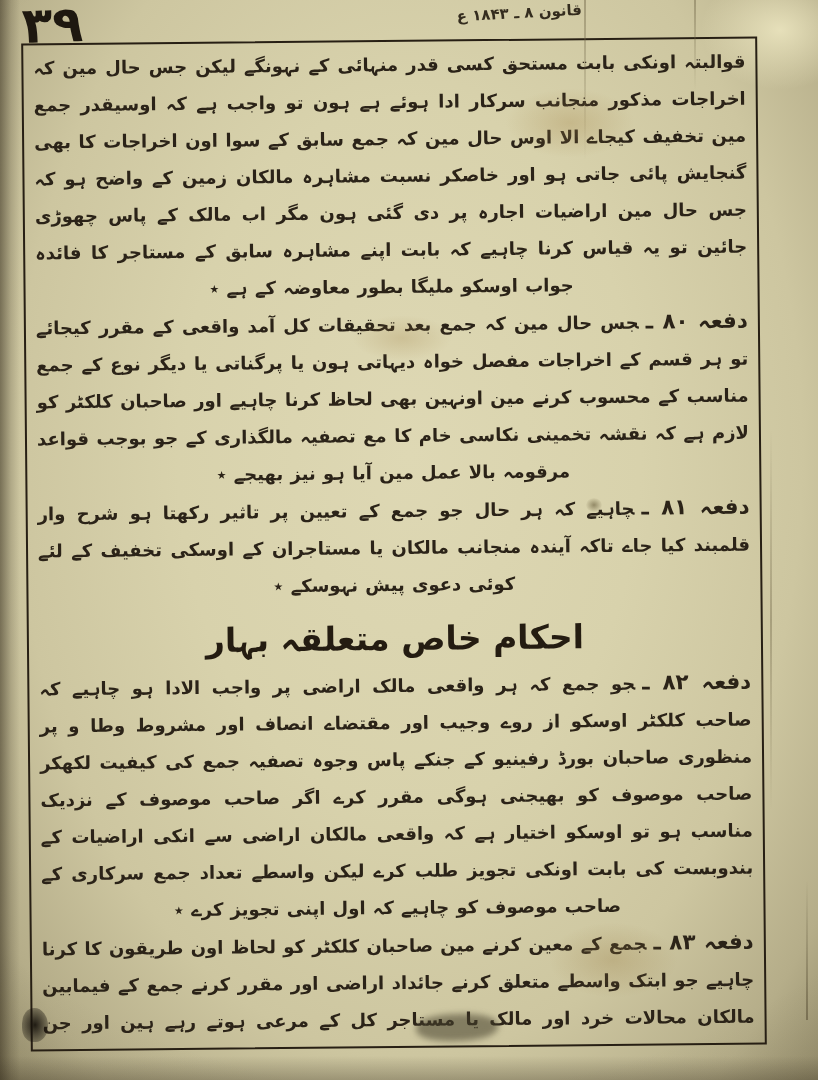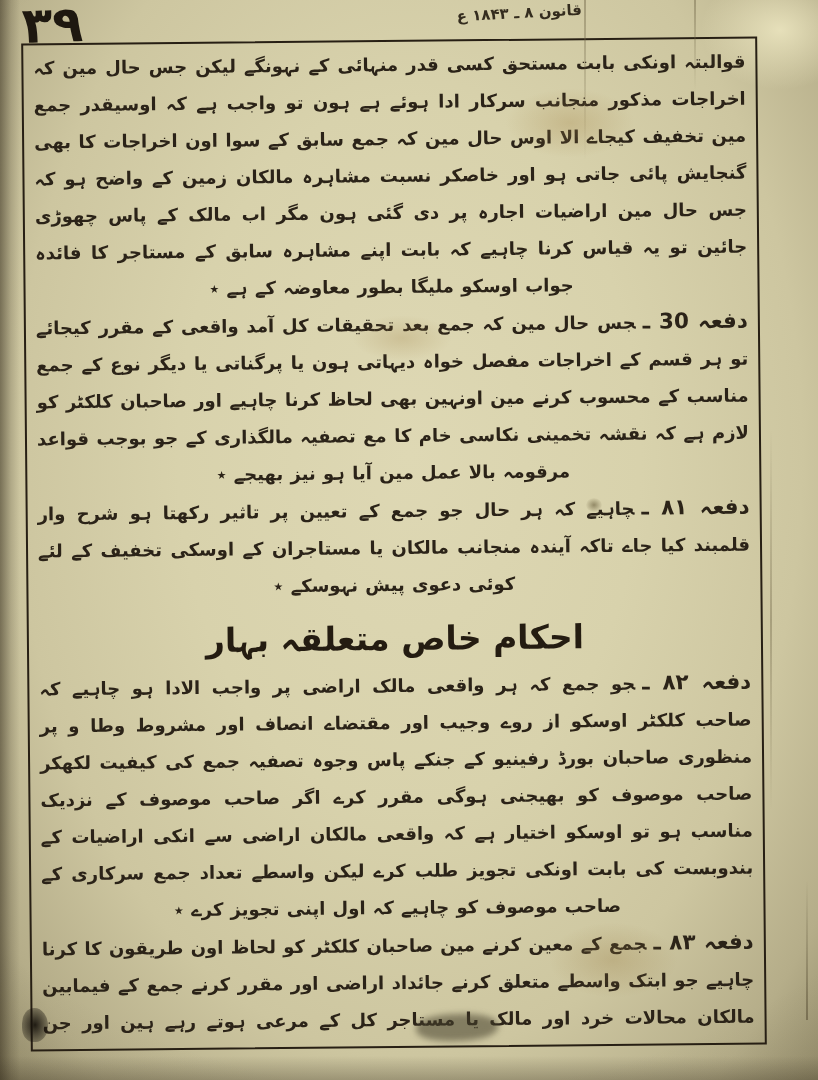--- a/index.html
+++ b/index.html
@@ -72,7 +72,7 @@
 
     <p class="para"><span>قوالبتہ اونکی بابت مستحق کسی قدر منہائی کے نہونگے لیکن جس حال مین کہ اخراجات مذکور منجانب سرکار ادا ہوئے ہے ہون تو واجب ہے کہ اوسیقدر جمع مین تخفیف کیجاے الا اوس حال مین کہ جمع سابق کے سوا اون اخراجات کا بھی گنجایش پائی جاتی ہو اور خاصکر نسبت مشاہرہ مالکان زمین کے واضح ہو کہ جس حال مین اراضیات اجارہ پر دی گئی ہون مگر اب مالک کے پاس چھوڑی جائین تو یہ قیاس کرنا چاہیے کہ بابت اپنے مشاہرہ سابق کے مستاجر کا فائدہ جواب اوسکو ملیگا بطور معاوضہ کے ہے ٭</span></p>
 
-    <p class="para"><span class="marker">دفعہ 30 ـ</span><span>جس حال مین کہ جمع بعد تحقیقات کل آمد واقعی کے مقرر کیجائے تو ہر قسم کے اخراجات مفصل خواہ دیہاتی ہون یا پرگناتی یا دیگر نوع کے جمع مناسب کے محسوب کرنے مین اونہین بھی لحاظ کرنا چاہیے اور صاحبان کلکٹر کو لازم ہے کہ نقشہ تخمینی نکاسی خام کا مع تصفیہ مالگذاری کے جو بوجب قواعد مرقومہ بالا عمل مین آیا ہو نیز بھیجے ٭</span></p>
+    <p class="para"><span class="marker">دفعہ ۸۰ ـ</span><span>جس حال مین کہ جمع بعد تحقیقات کل آمد واقعی کے مقرر کیجائے تو ہر قسم کے اخراجات مفصل خواہ دیہاتی ہون یا پرگناتی یا دیگر نوع کے جمع مناسب کے محسوب کرنے مین اونہین بھی لحاظ کرنا چاہیے اور صاحبان کلکٹر کو لازم ہے کہ نقشہ تخمینی نکاسی خام کا مع تصفیہ مالگذاری کے جو بوجب قواعد مرقومہ بالا عمل مین آیا ہو نیز بھیجے ٭</span></p>
 
     <p class="para"><span class="marker">دفعہ ۸۱ ـ</span><span>چاہیے کہ ہر حال جو جمع کے تعیین پر تاثیر رکھتا ہو شرح وار قلمبند کیا جاے تاکہ آیندہ منجانب مالکان یا مستاجران کے اوسکی تخفیف کے لئے کوئی دعوی پیش نہوسکے ٭</span></p>
 

